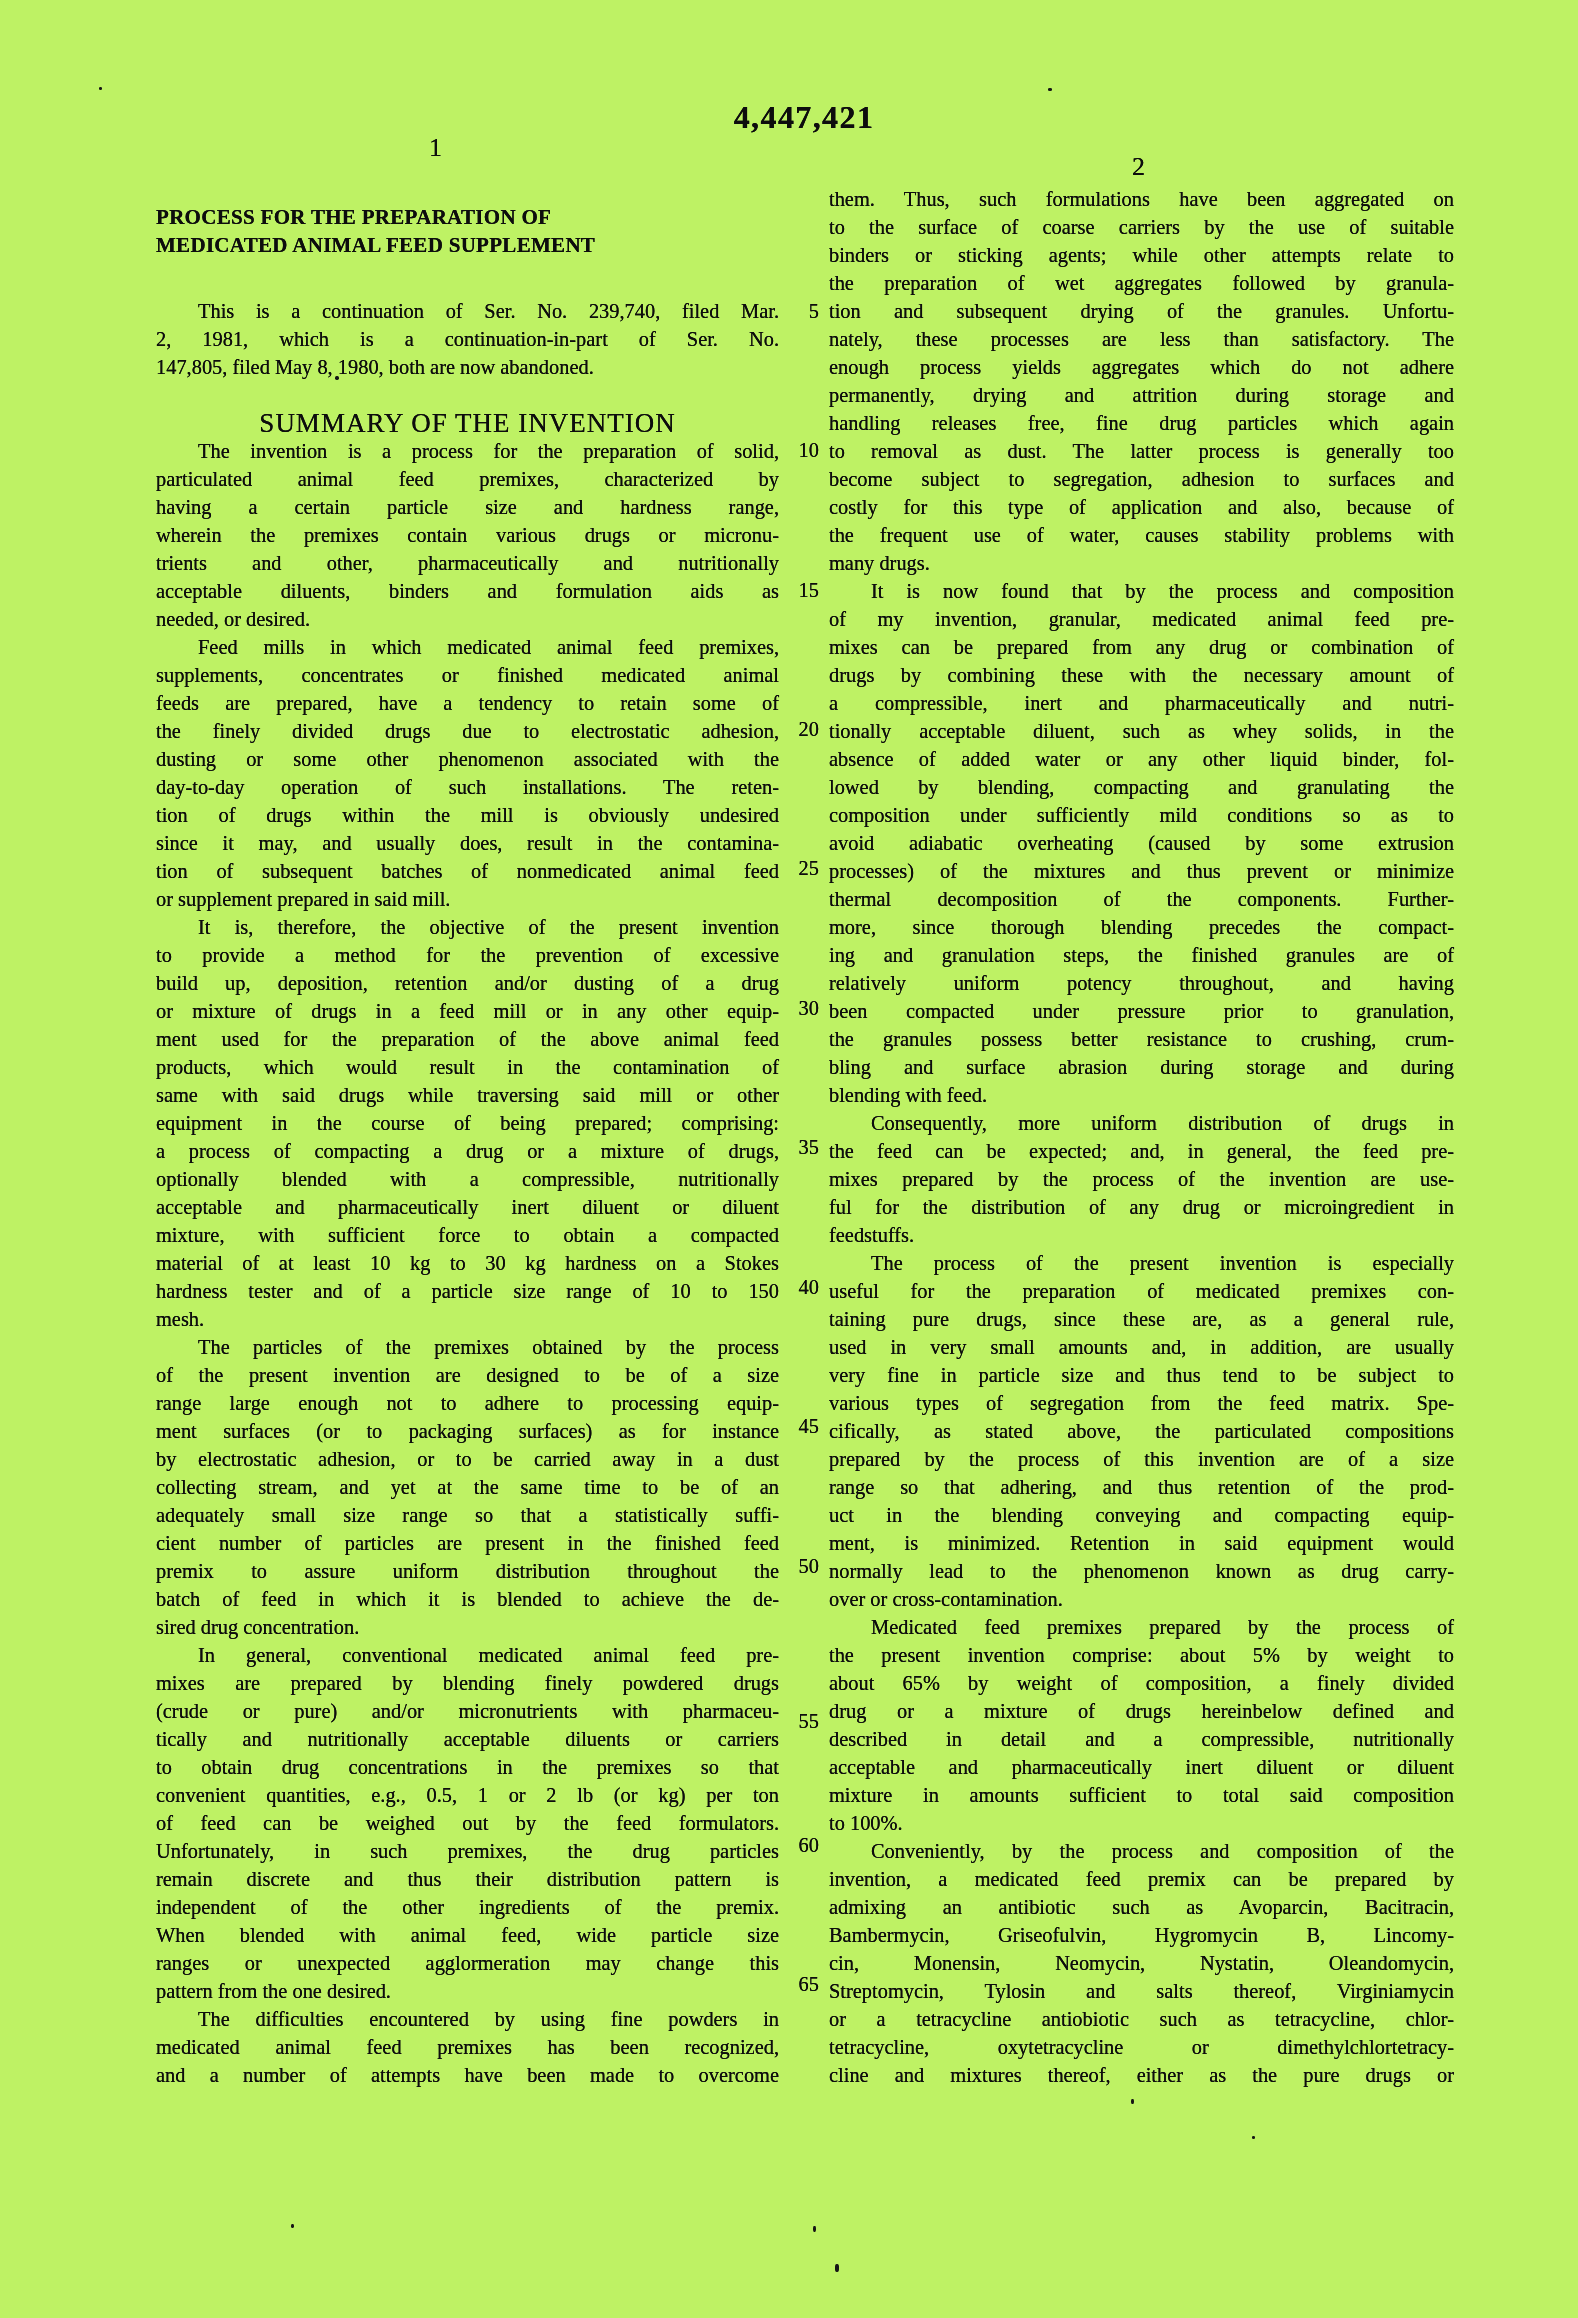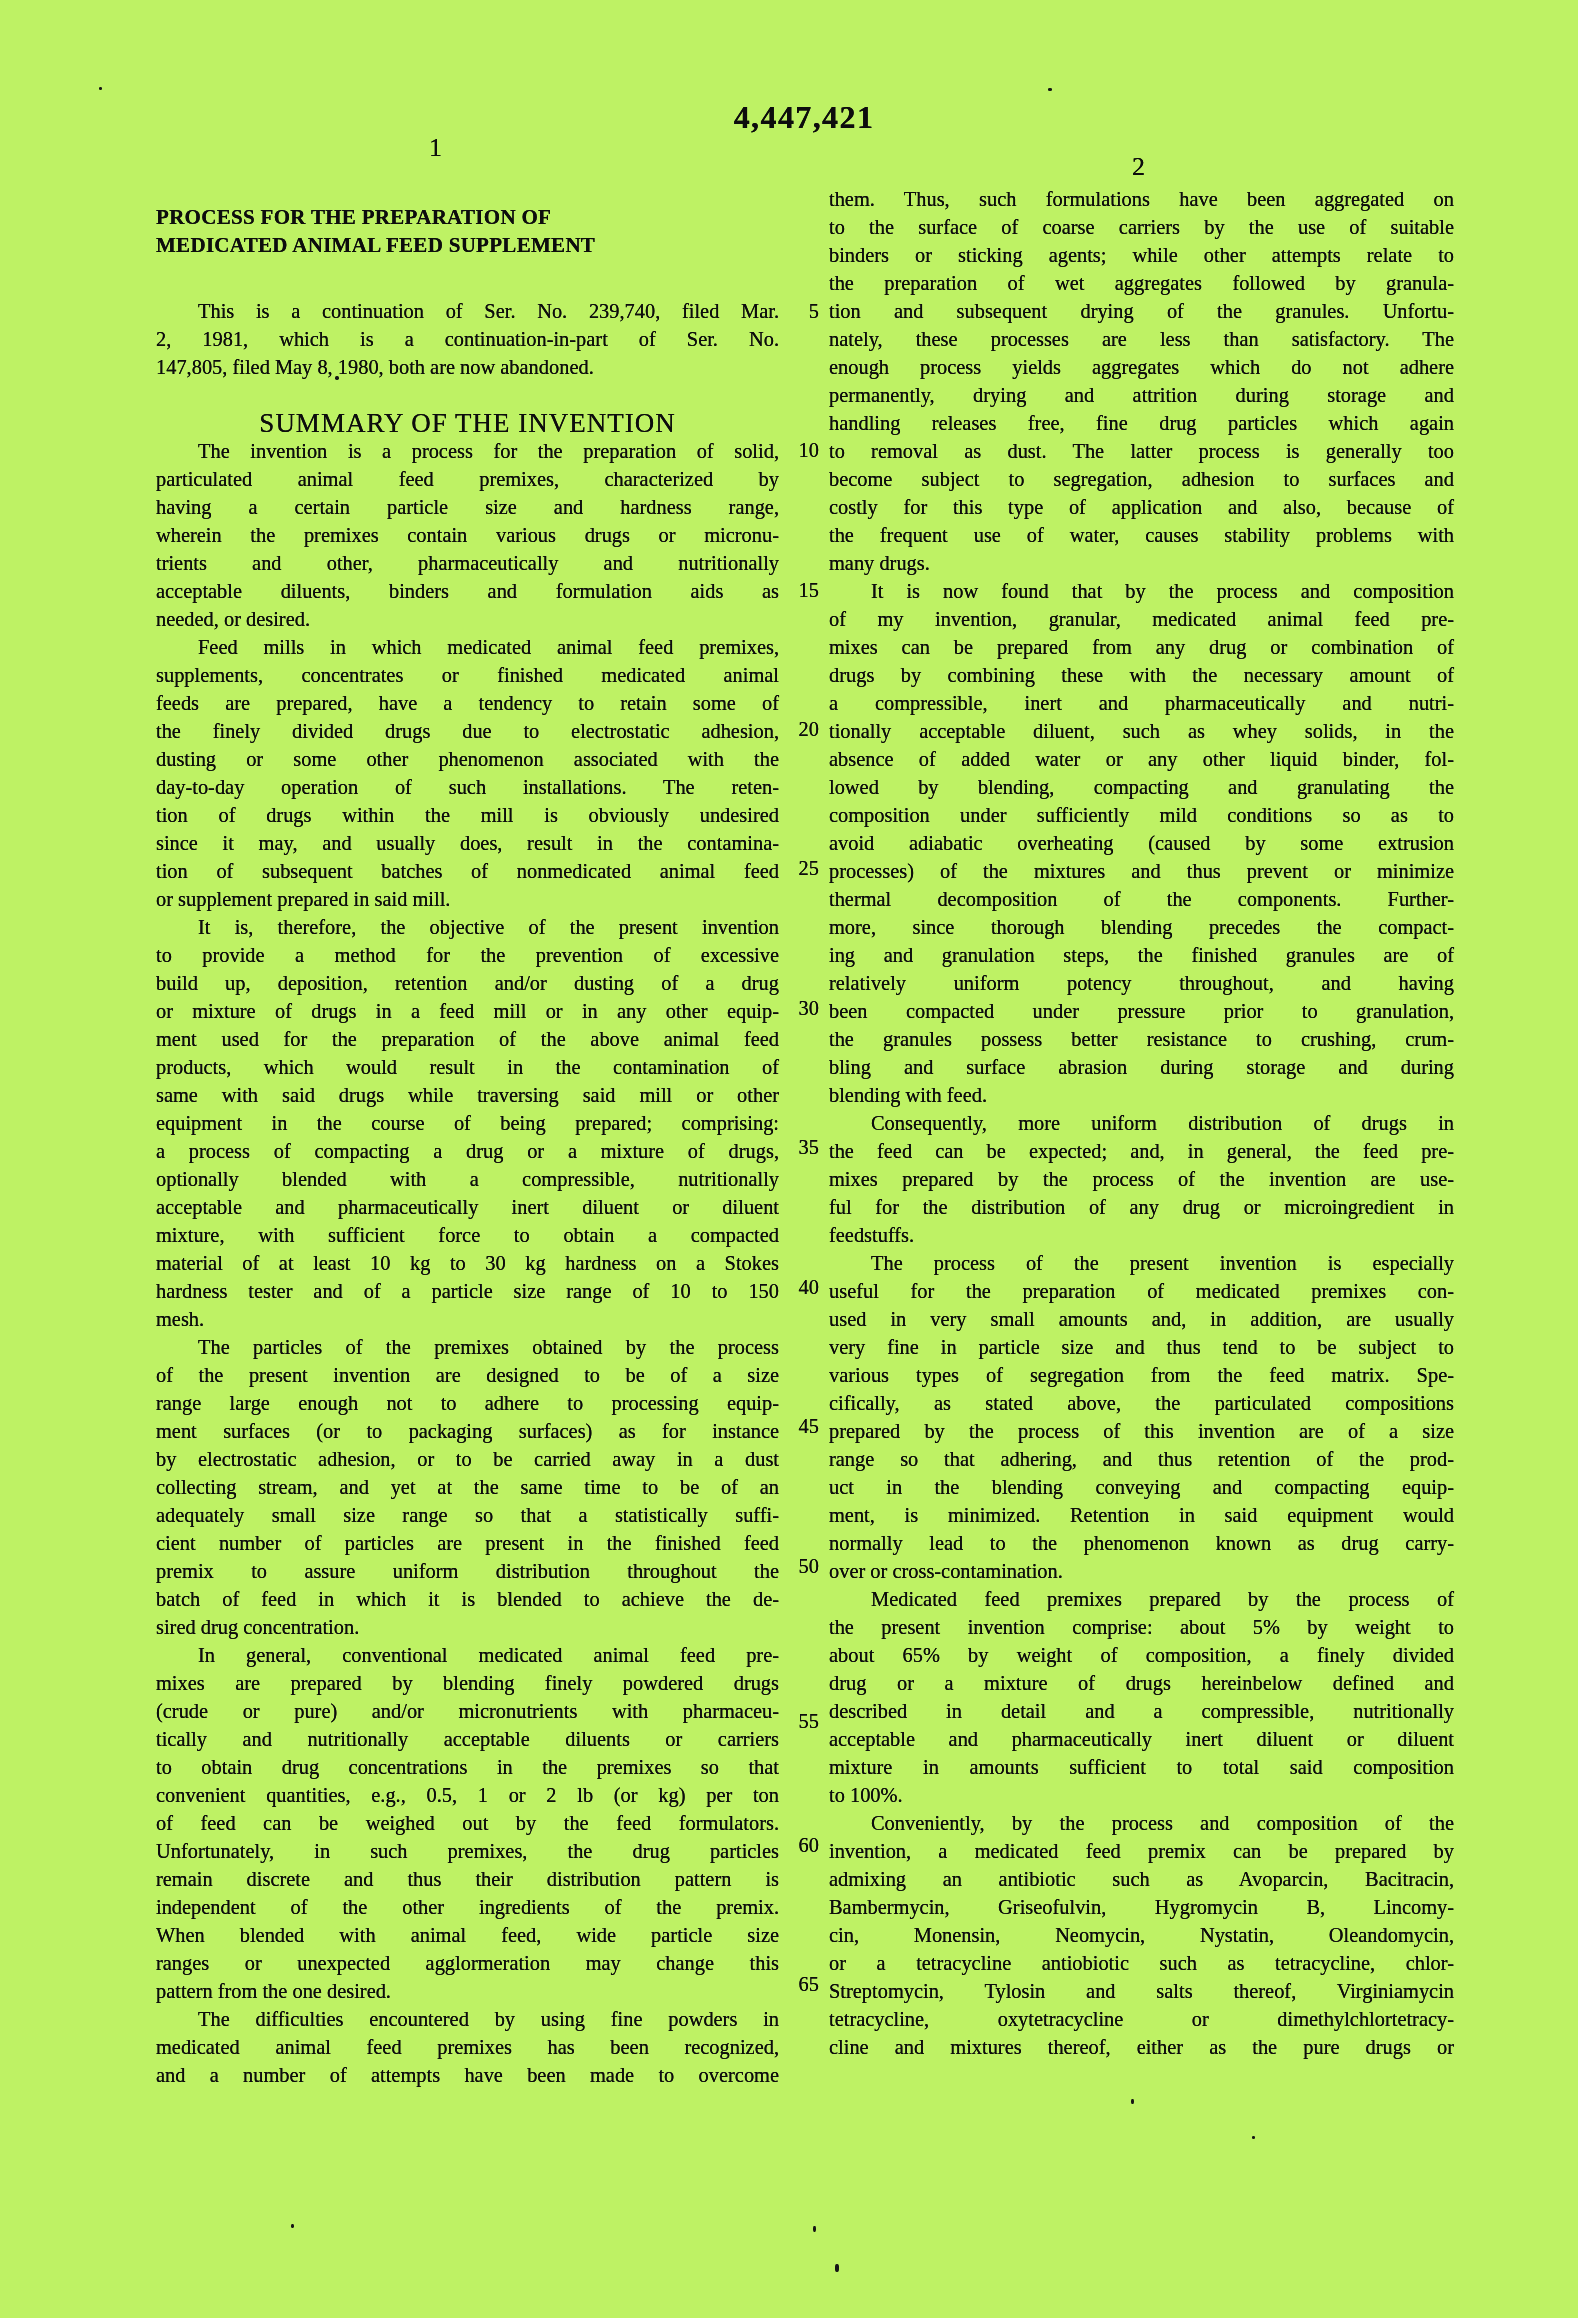--- a/index.html
+++ b/index.html
@@ -205,6 +205,7 @@
       <div class="line body-line">feedstuffs.</div>
       <div class="line body-line just indent">The process of the present invention is especially</div>
       <div class="line body-line just">useful for the preparation of medicated premixes con-</div>
+      <div class="line body-line just">taining pure drugs, since these are, as a general rule,</div>
       <div class="line body-line just">used in very small amounts and, in addition, are usually</div>
       <div class="line body-line just">very fine in particle size and thus tend to be subject to</div>
       <div class="line body-line just">various types of segregation from the feed matrix. Spe-</div>

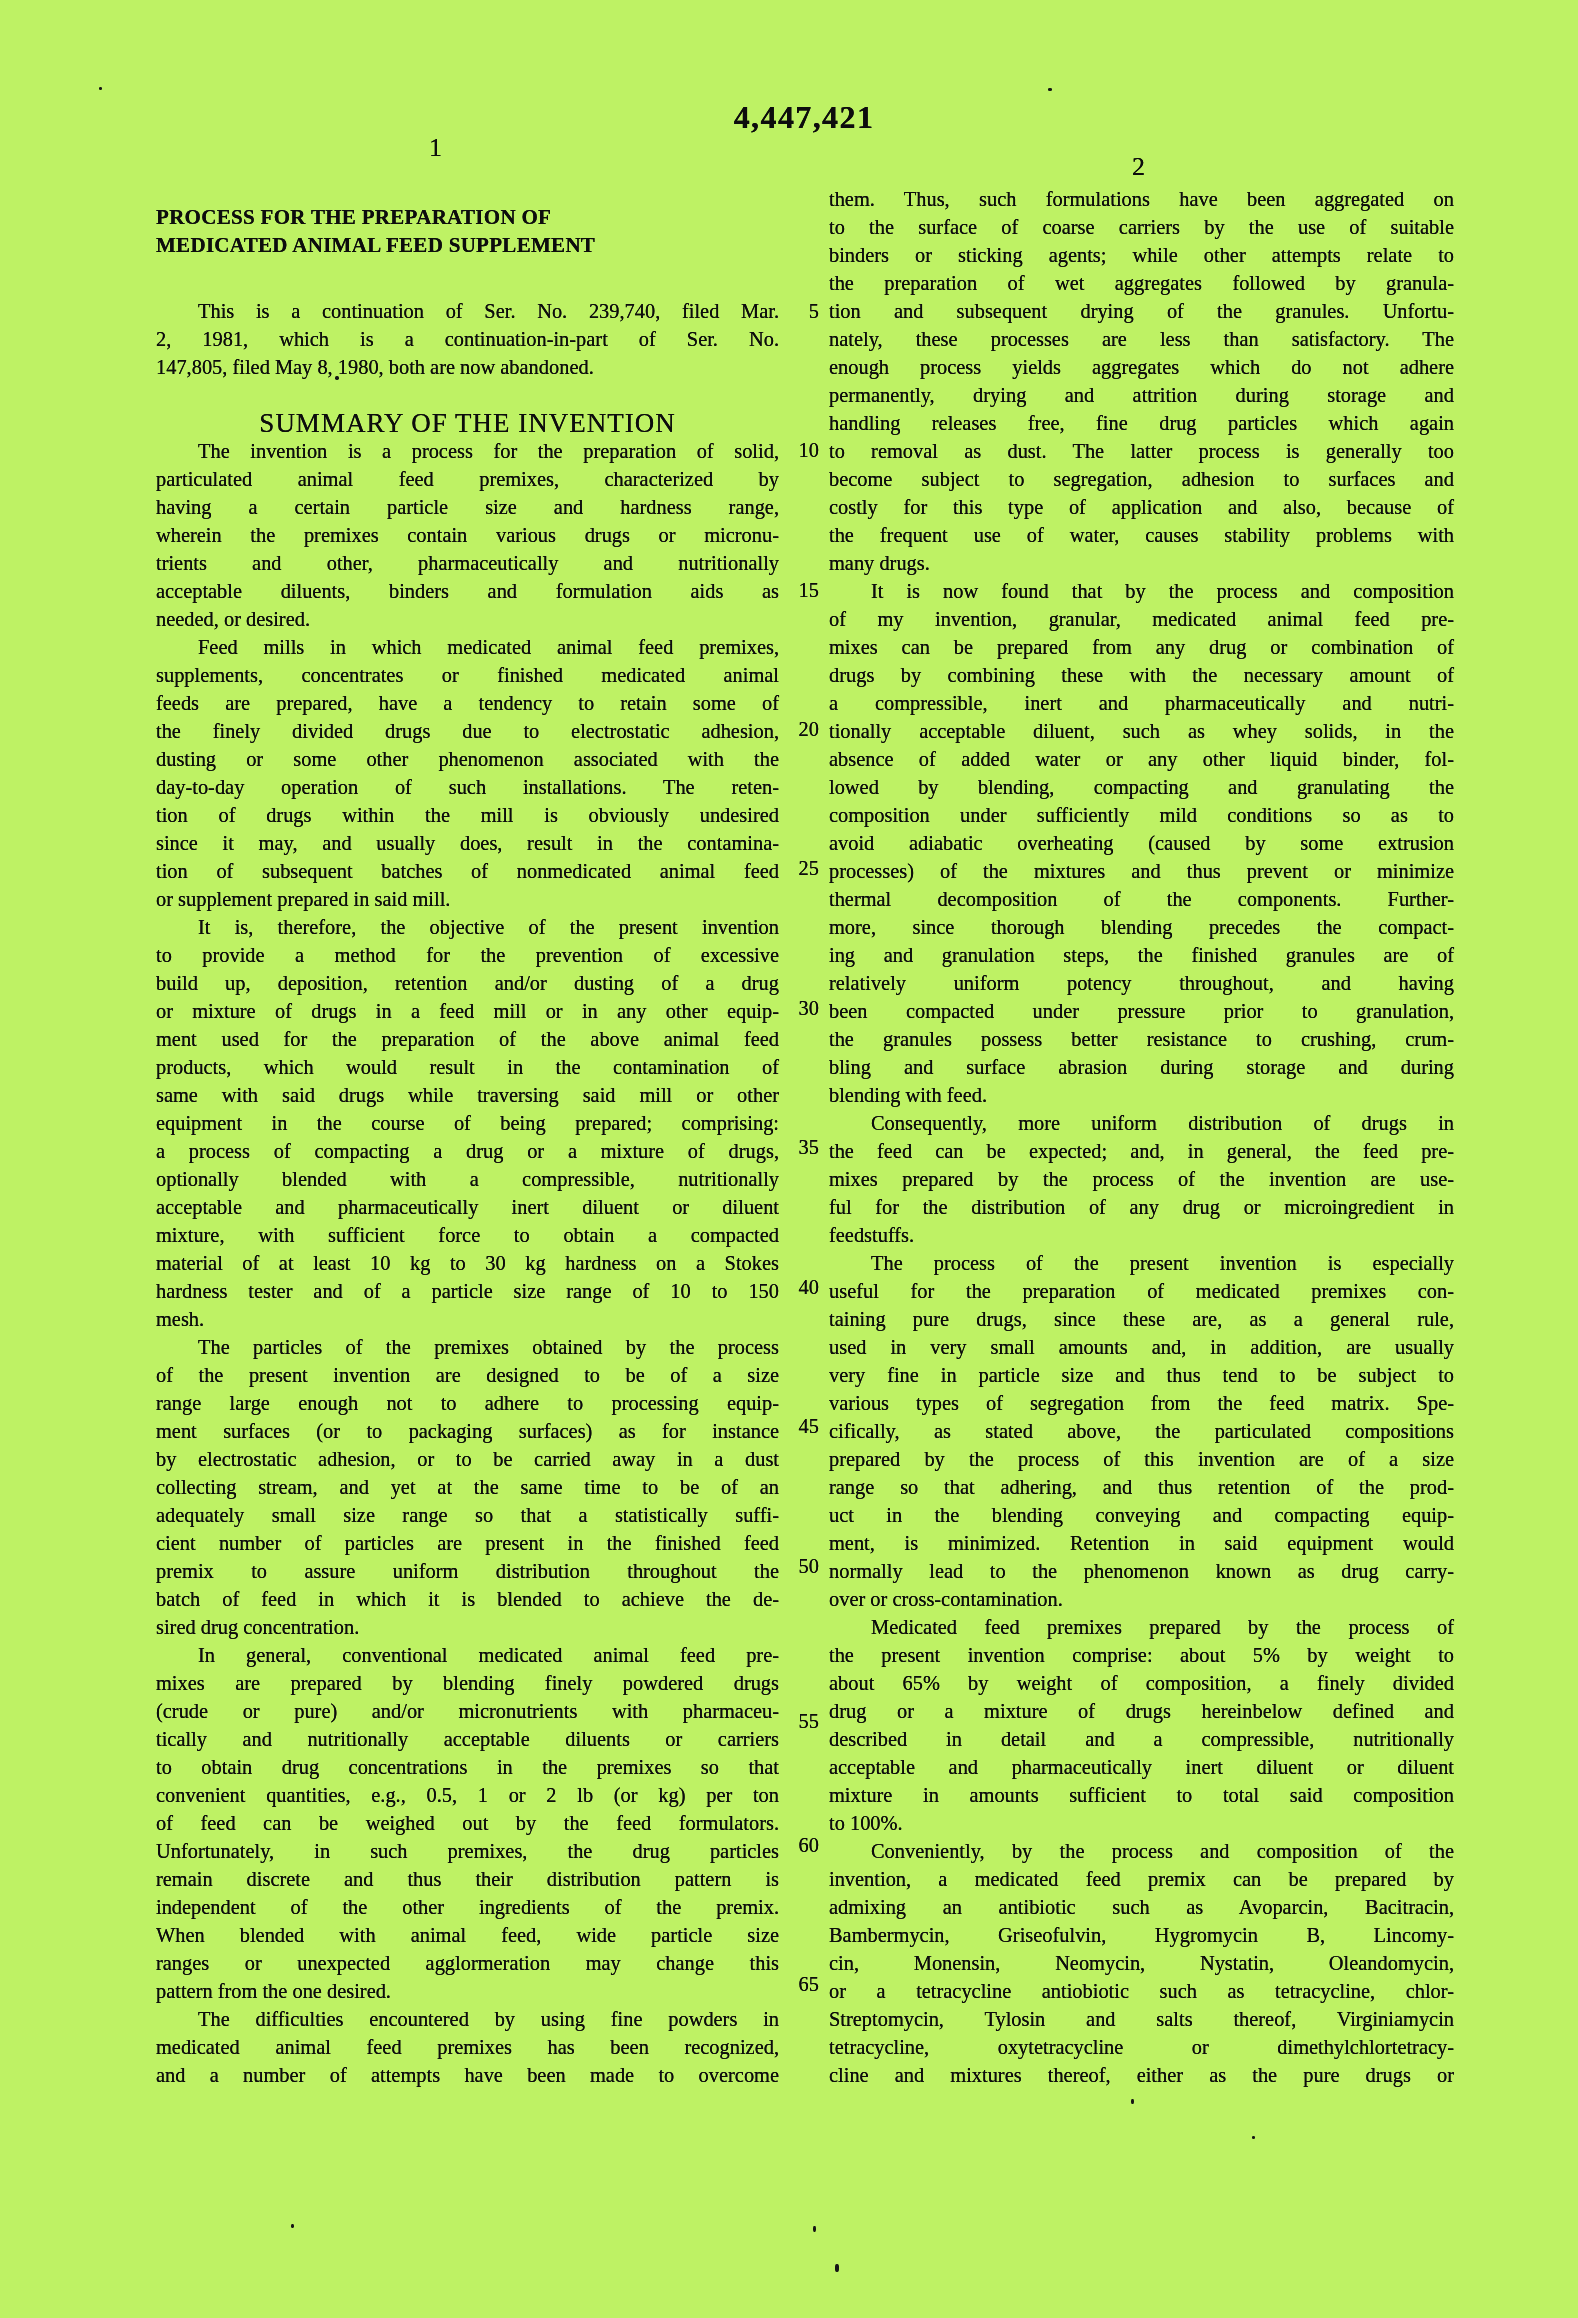--- a/index.html
+++ b/index.html
@@ -229,8 +229,8 @@
       <div class="line body-line just">admixing an antibiotic such as Avoparcin, Bacitracin,</div>
       <div class="line body-line just">Bambermycin, Griseofulvin, Hygromycin B, Lincomy-</div>
       <div class="line body-line just">cin, Monensin, Neomycin, Nystatin, Oleandomycin,</div>
+      <div class="line body-line just">Streptomycin, Tylosin and salts thereof, Virginiamycin</div>
       <div class="line body-line just">or a tetracycline antiobiotic such as tetracycline, chlor-</div>
-      <div class="line body-line just">Streptomycin, Tylosin and salts thereof, Virginiamycin</div>
       <div class="line body-line just">tetracycline, oxytetracycline or dimethylchlortetracy-</div>
       <div class="line body-line just">cline and mixtures thereof, either as the pure drugs or</div>
     </div>

